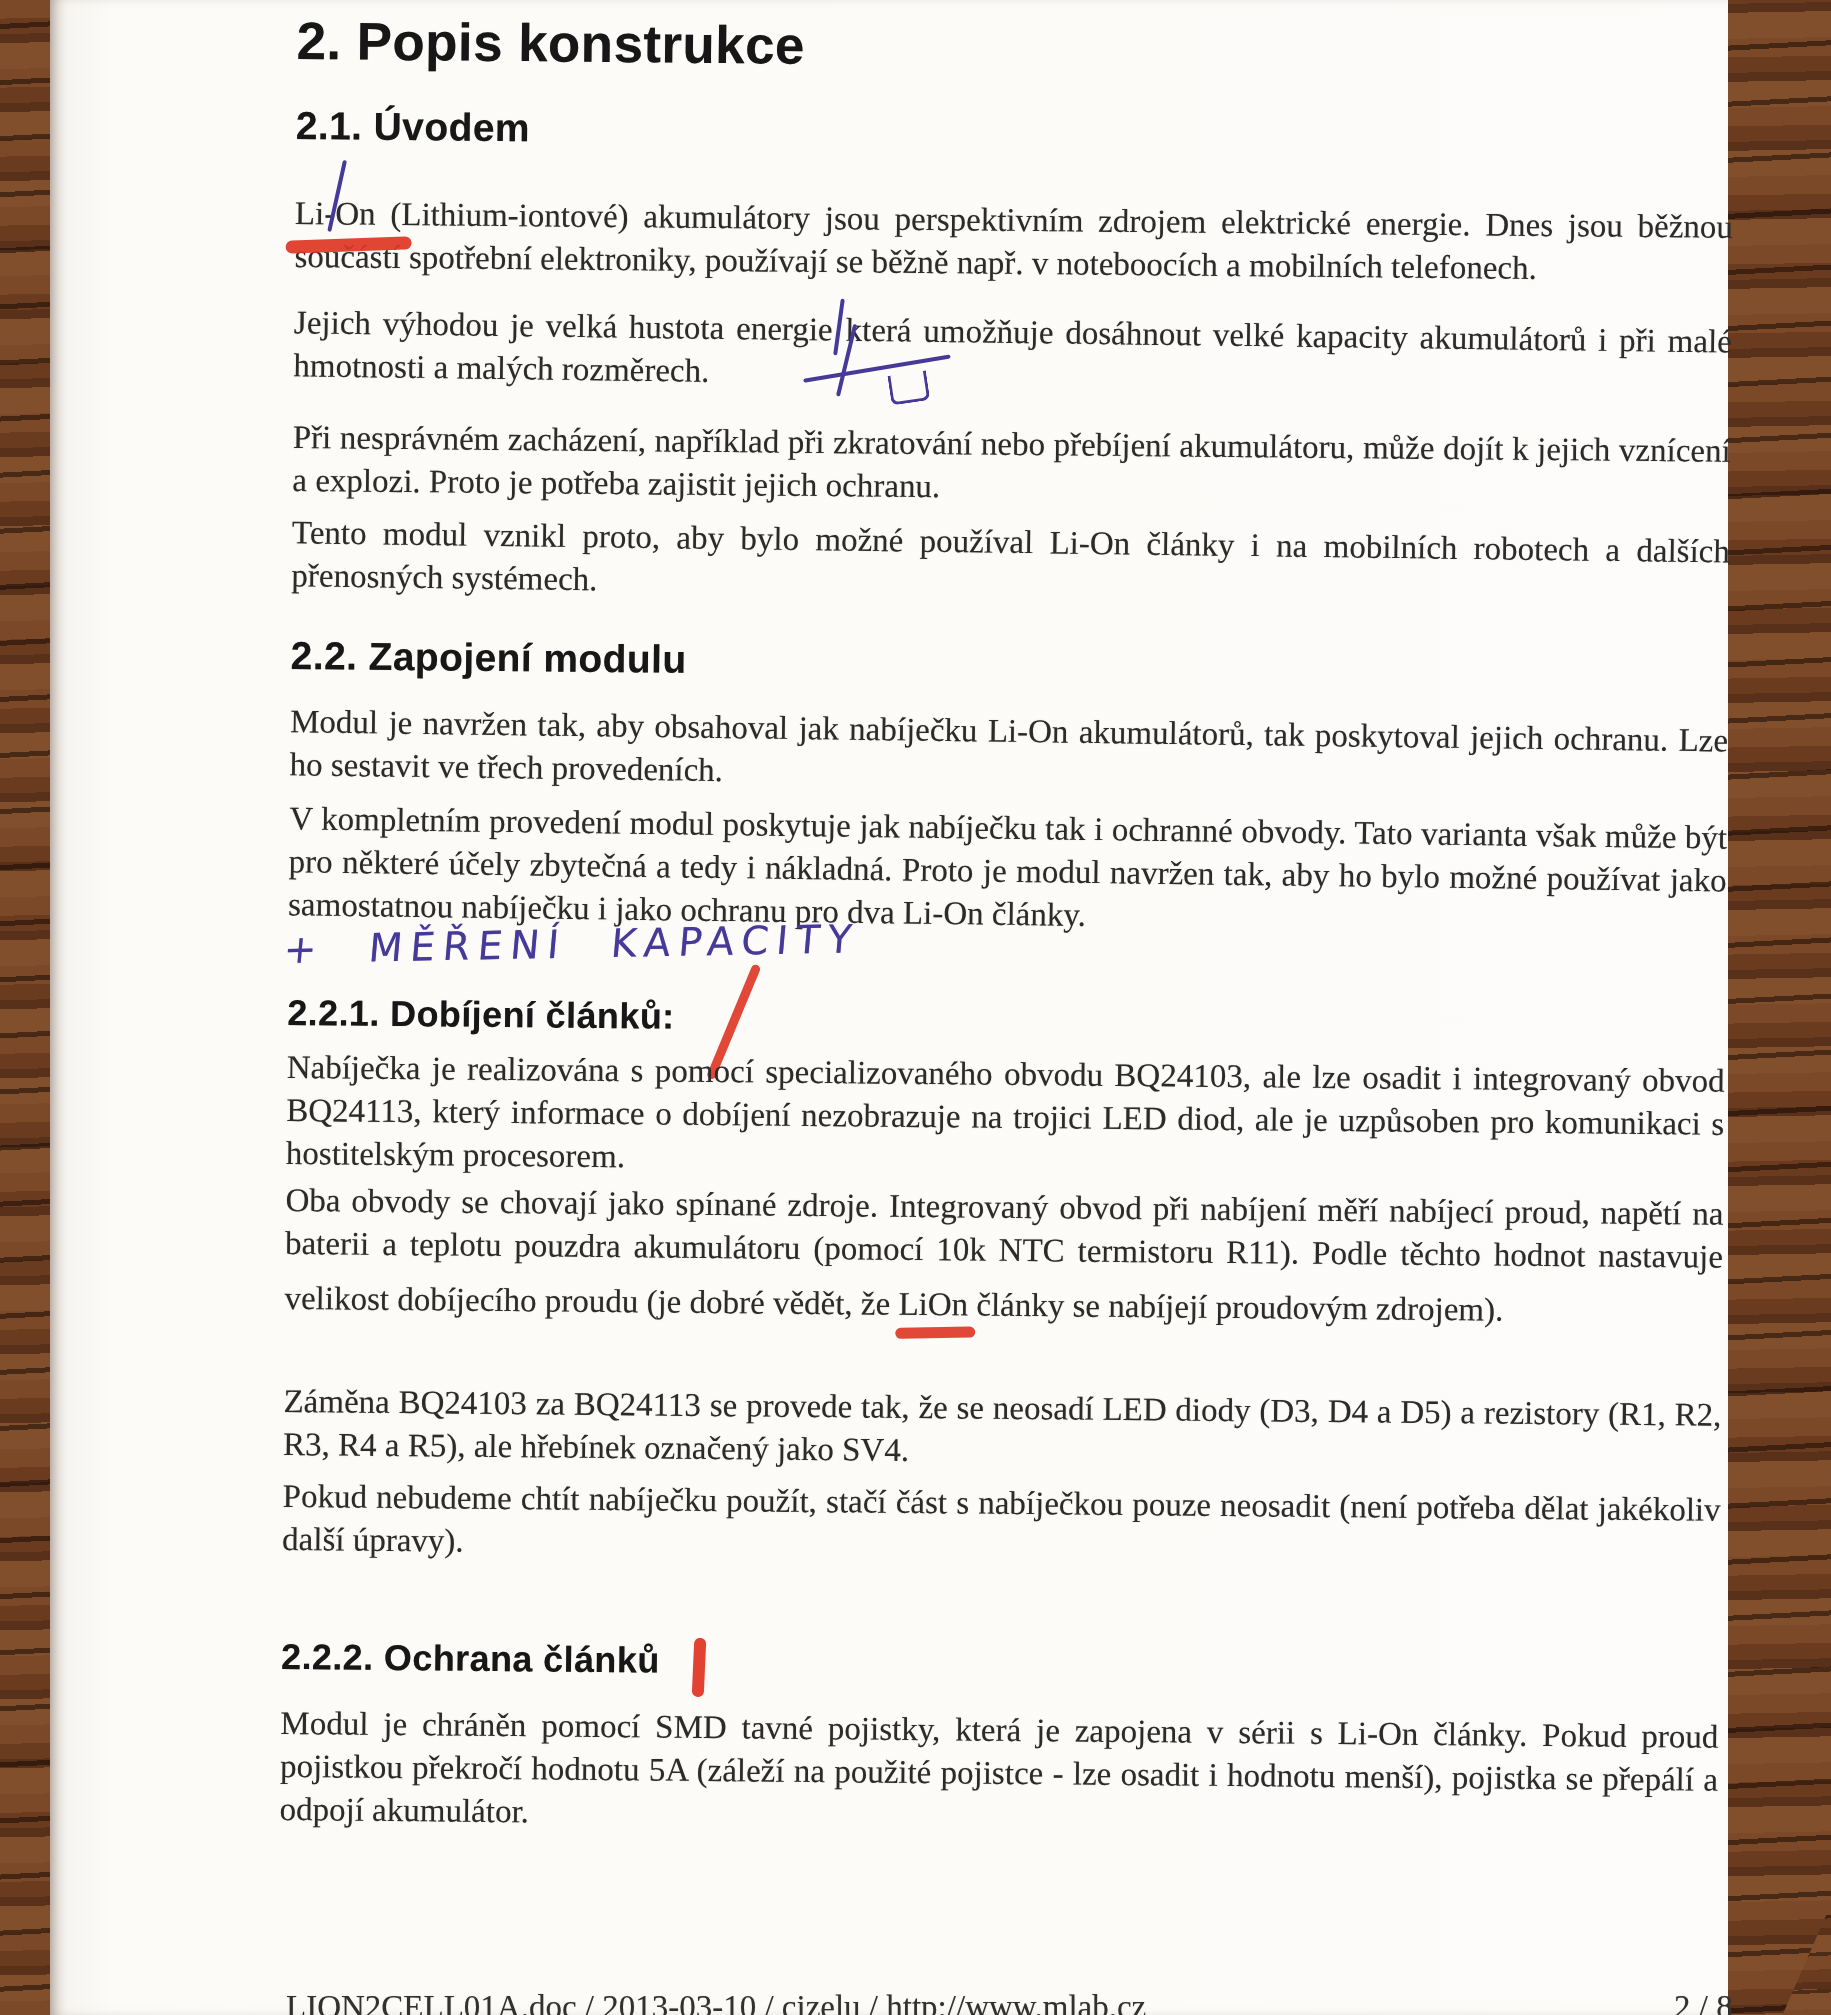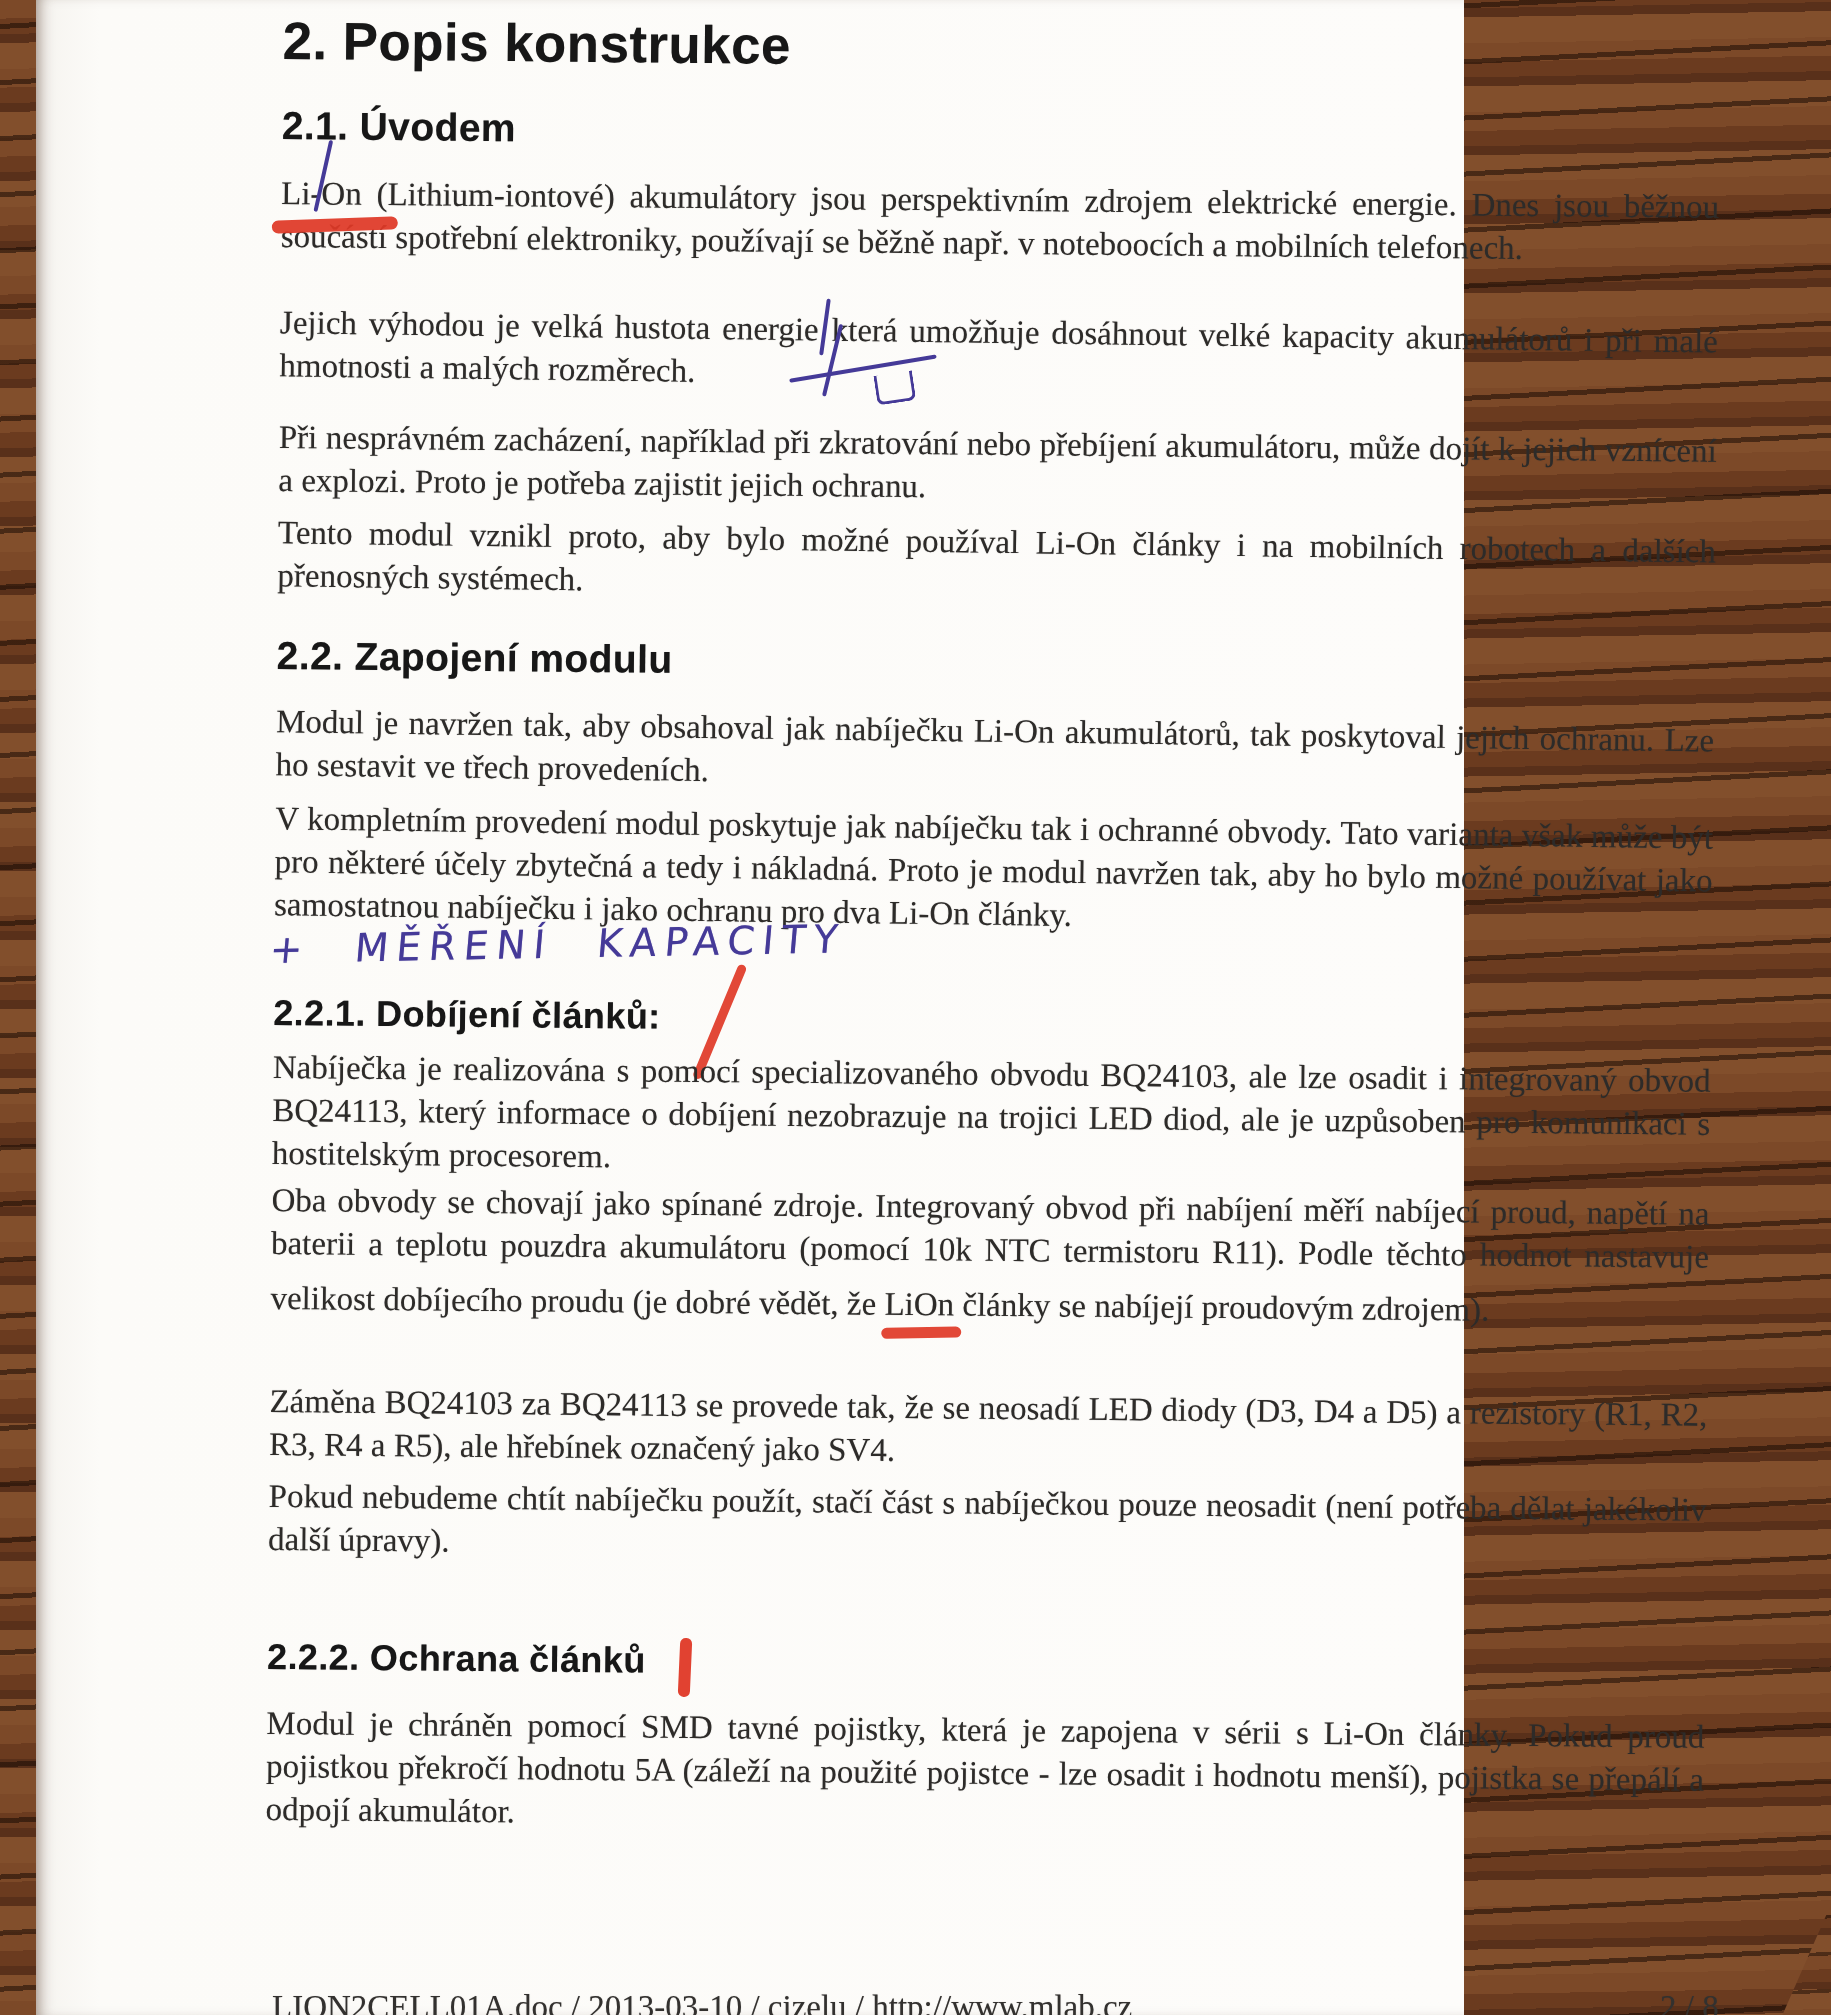--- a/index.html
+++ b/index.html
@@ -14,7 +14,7 @@
       #6b3b1f;
   }
   .paper{
-    position:absolute;left:36px;top:0;width:1428px;height:2015px;
+    position:absolute;left:50px;top:0;width:1678px;height:2015px;
     background:linear-gradient(90deg,#f5f3ef 0,#fcfbf8 64px,#fdfcfa 100%);
     box-shadow:inset 11.4px 0 15.7px -10px rgba(60,30,10,.55);
   }

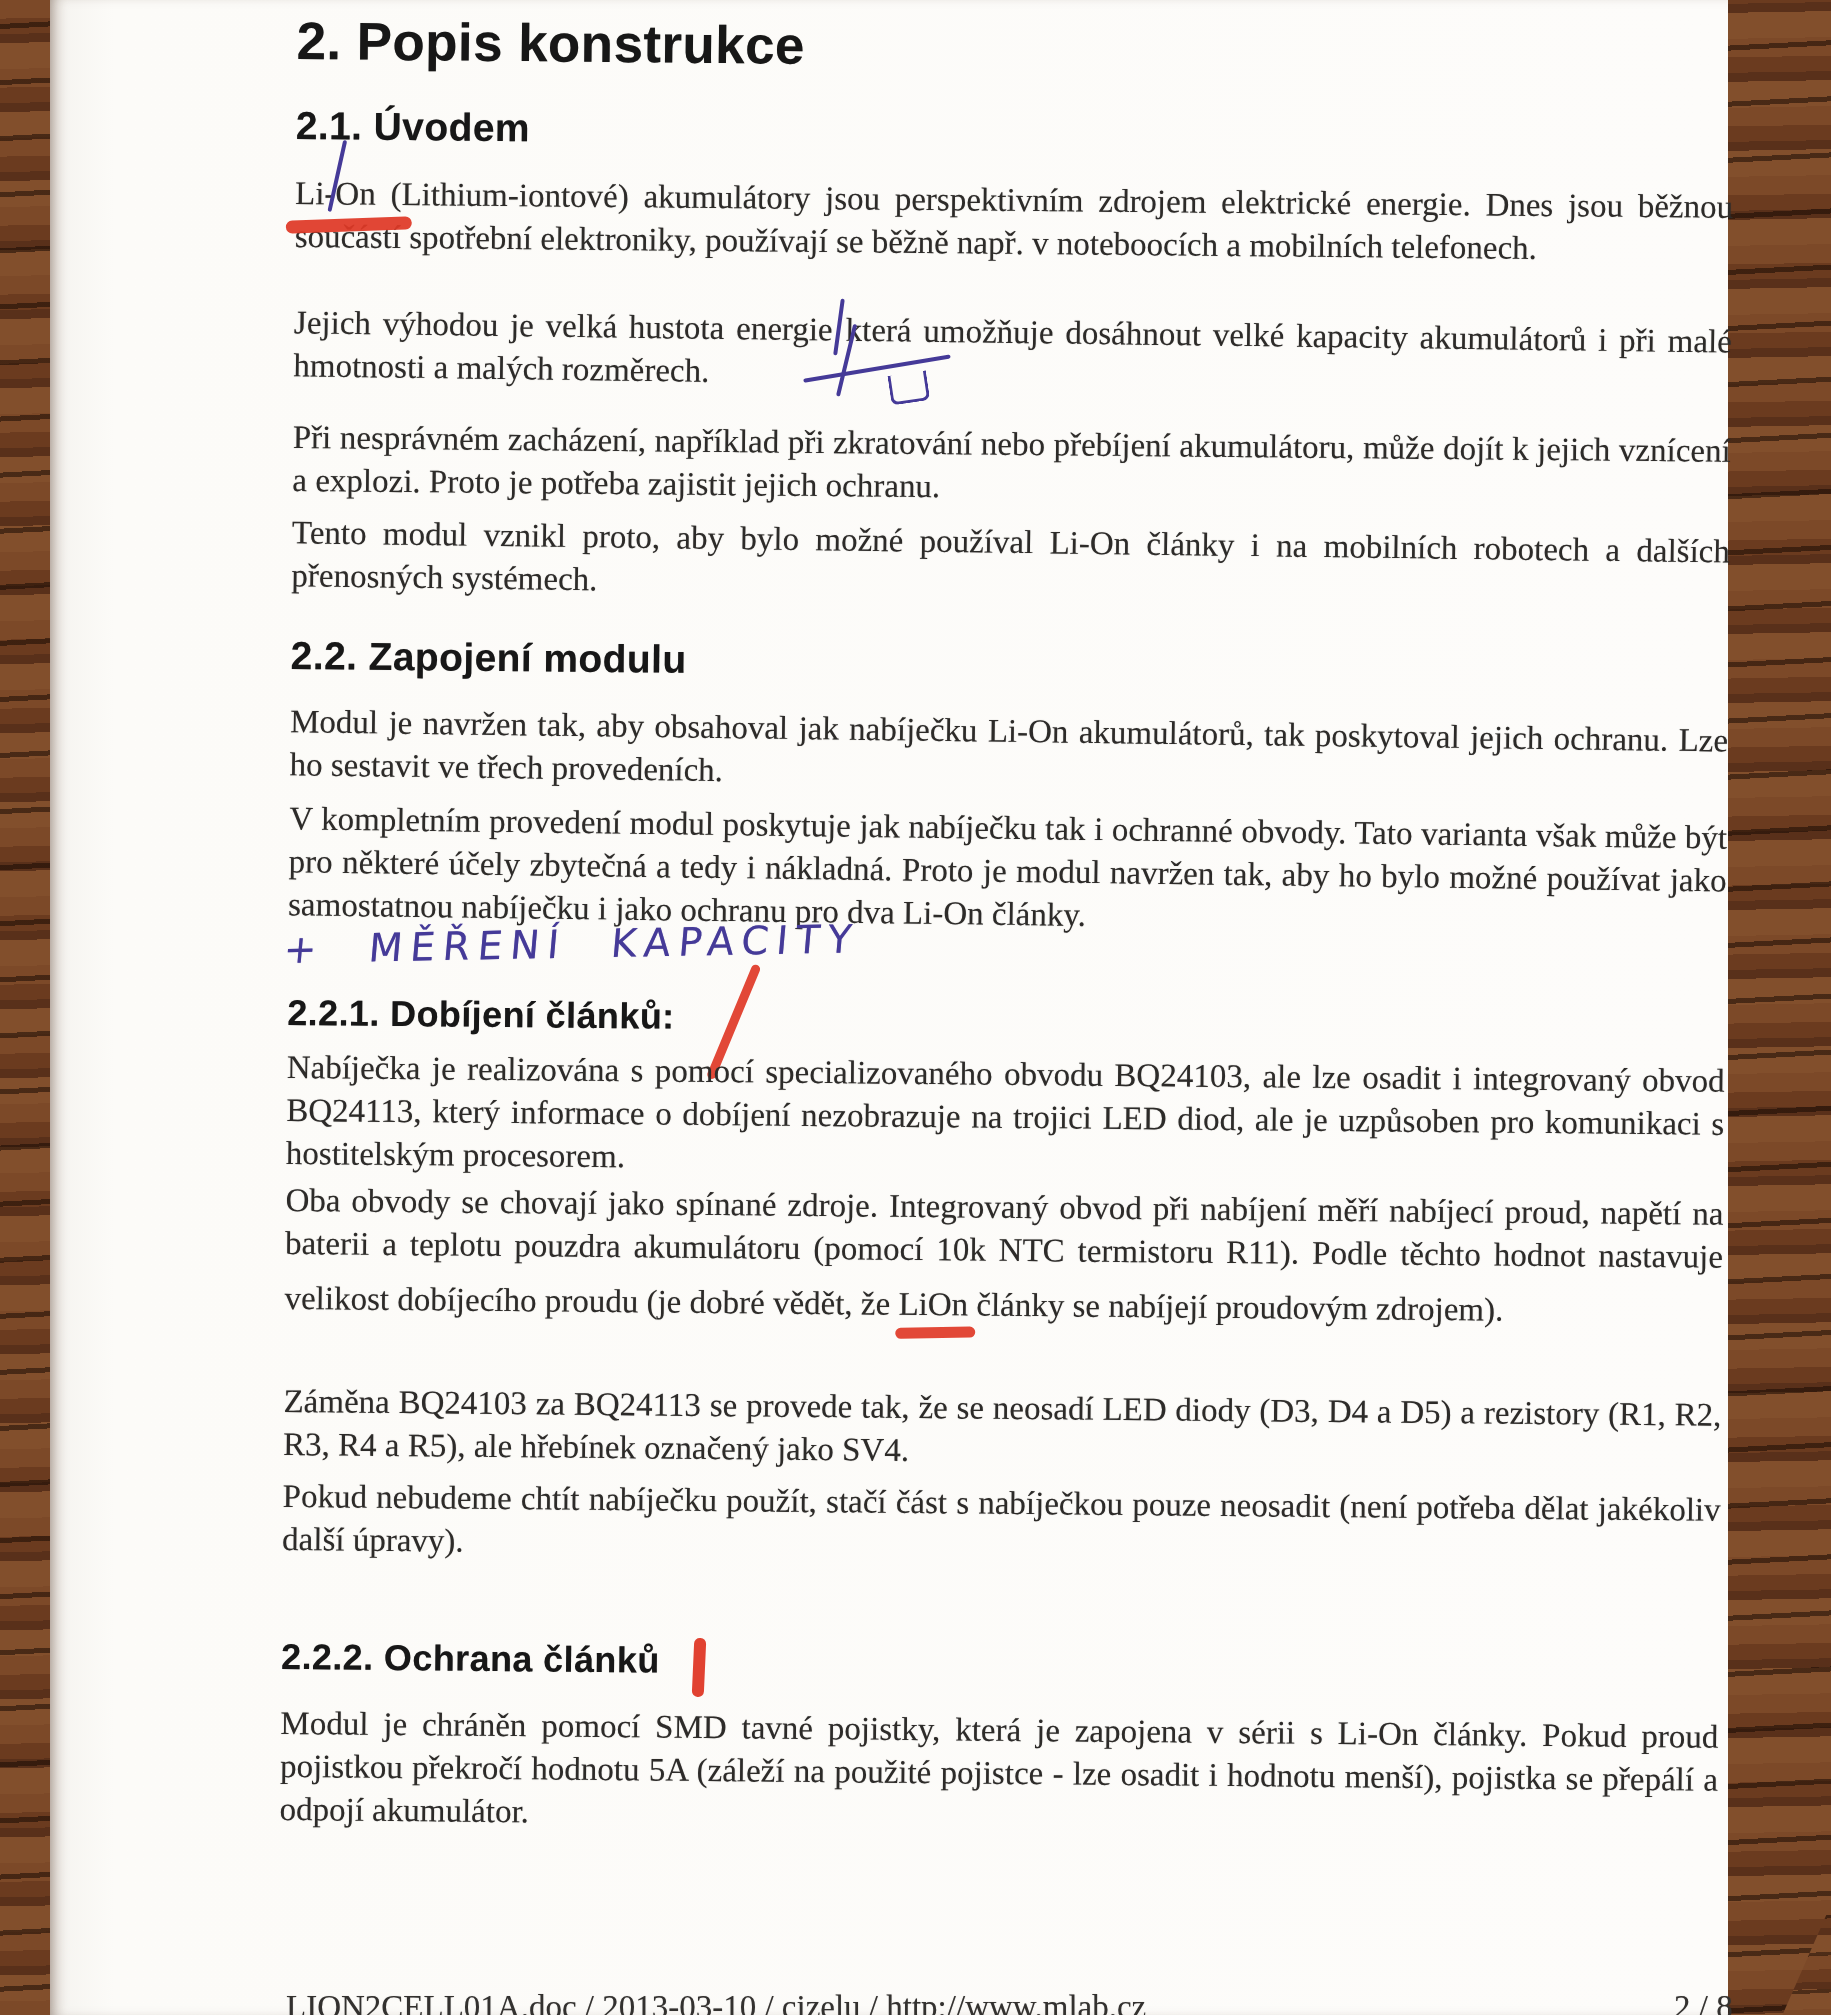--- a/index.html
+++ b/index.html
@@ -47,7 +47,7 @@
   
   .mk-red{background:#df3826;}
   .mk-blue{background:#453a98;}
-  .u-lion{position:relative;display:inline-block;}
+  .u-lion{position:relative;display:inline-block;margin-top:20px;}
   .u-lion::after{ 
     content:"";position:absolute;left:-8.6px;right:-37px;bottom:-15.7px;height:13px;
     background:#df3826;border-radius:7.2px;transform:rotate(-2.5deg);opacity:.93;

